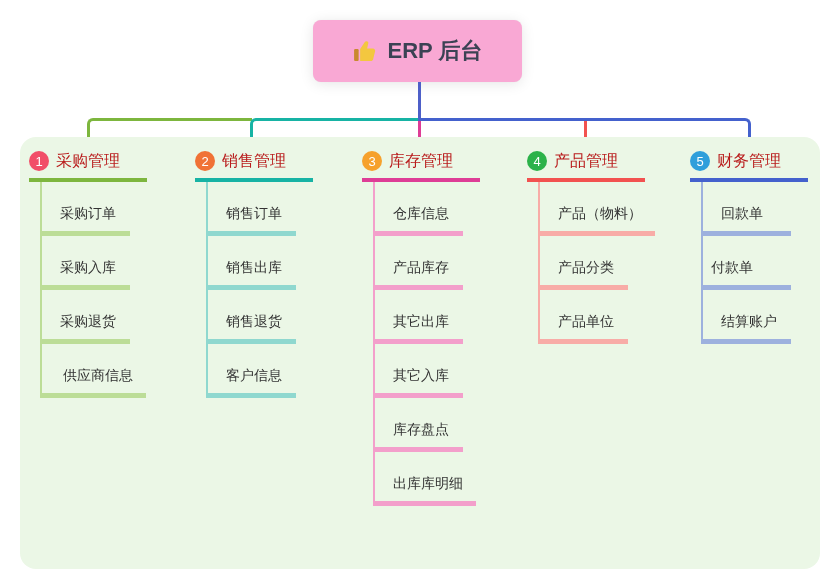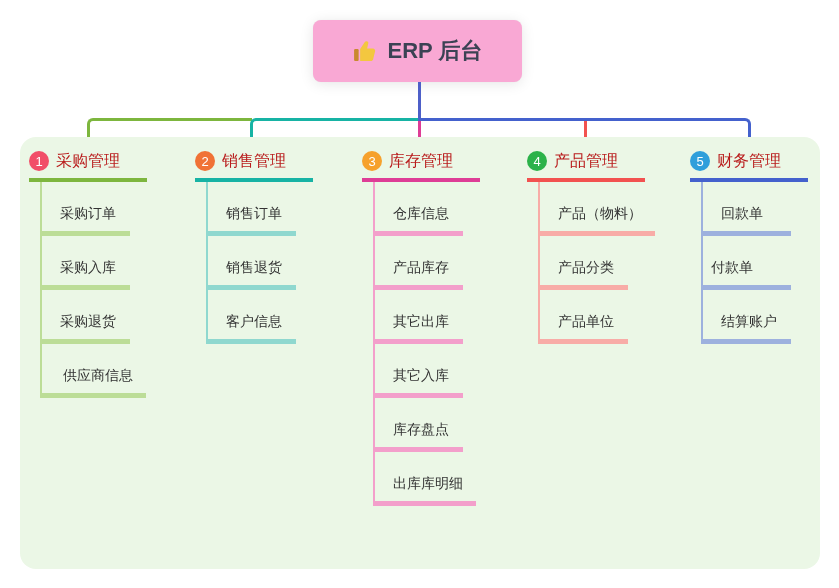--- a/index.html
+++ b/index.html
@@ -90,6 +90,7 @@
       </div>
       <div class="child-list" style="border-left-color: rgb(143, 216, 207);">
         <div class="child-item" style="border-bottom-color: rgb(143, 216, 207);">销售订单</div>
+        <div class="child-item" style="border-bottom-color: rgb(143, 216, 207);">销售出库</div>
         <div class="child-item" style="border-bottom-color: rgb(143, 216, 207);">销售退货</div>
         <div class="child-item" style="border-bottom-color: rgb(143, 216, 207);">客户信息</div>
       </div>

